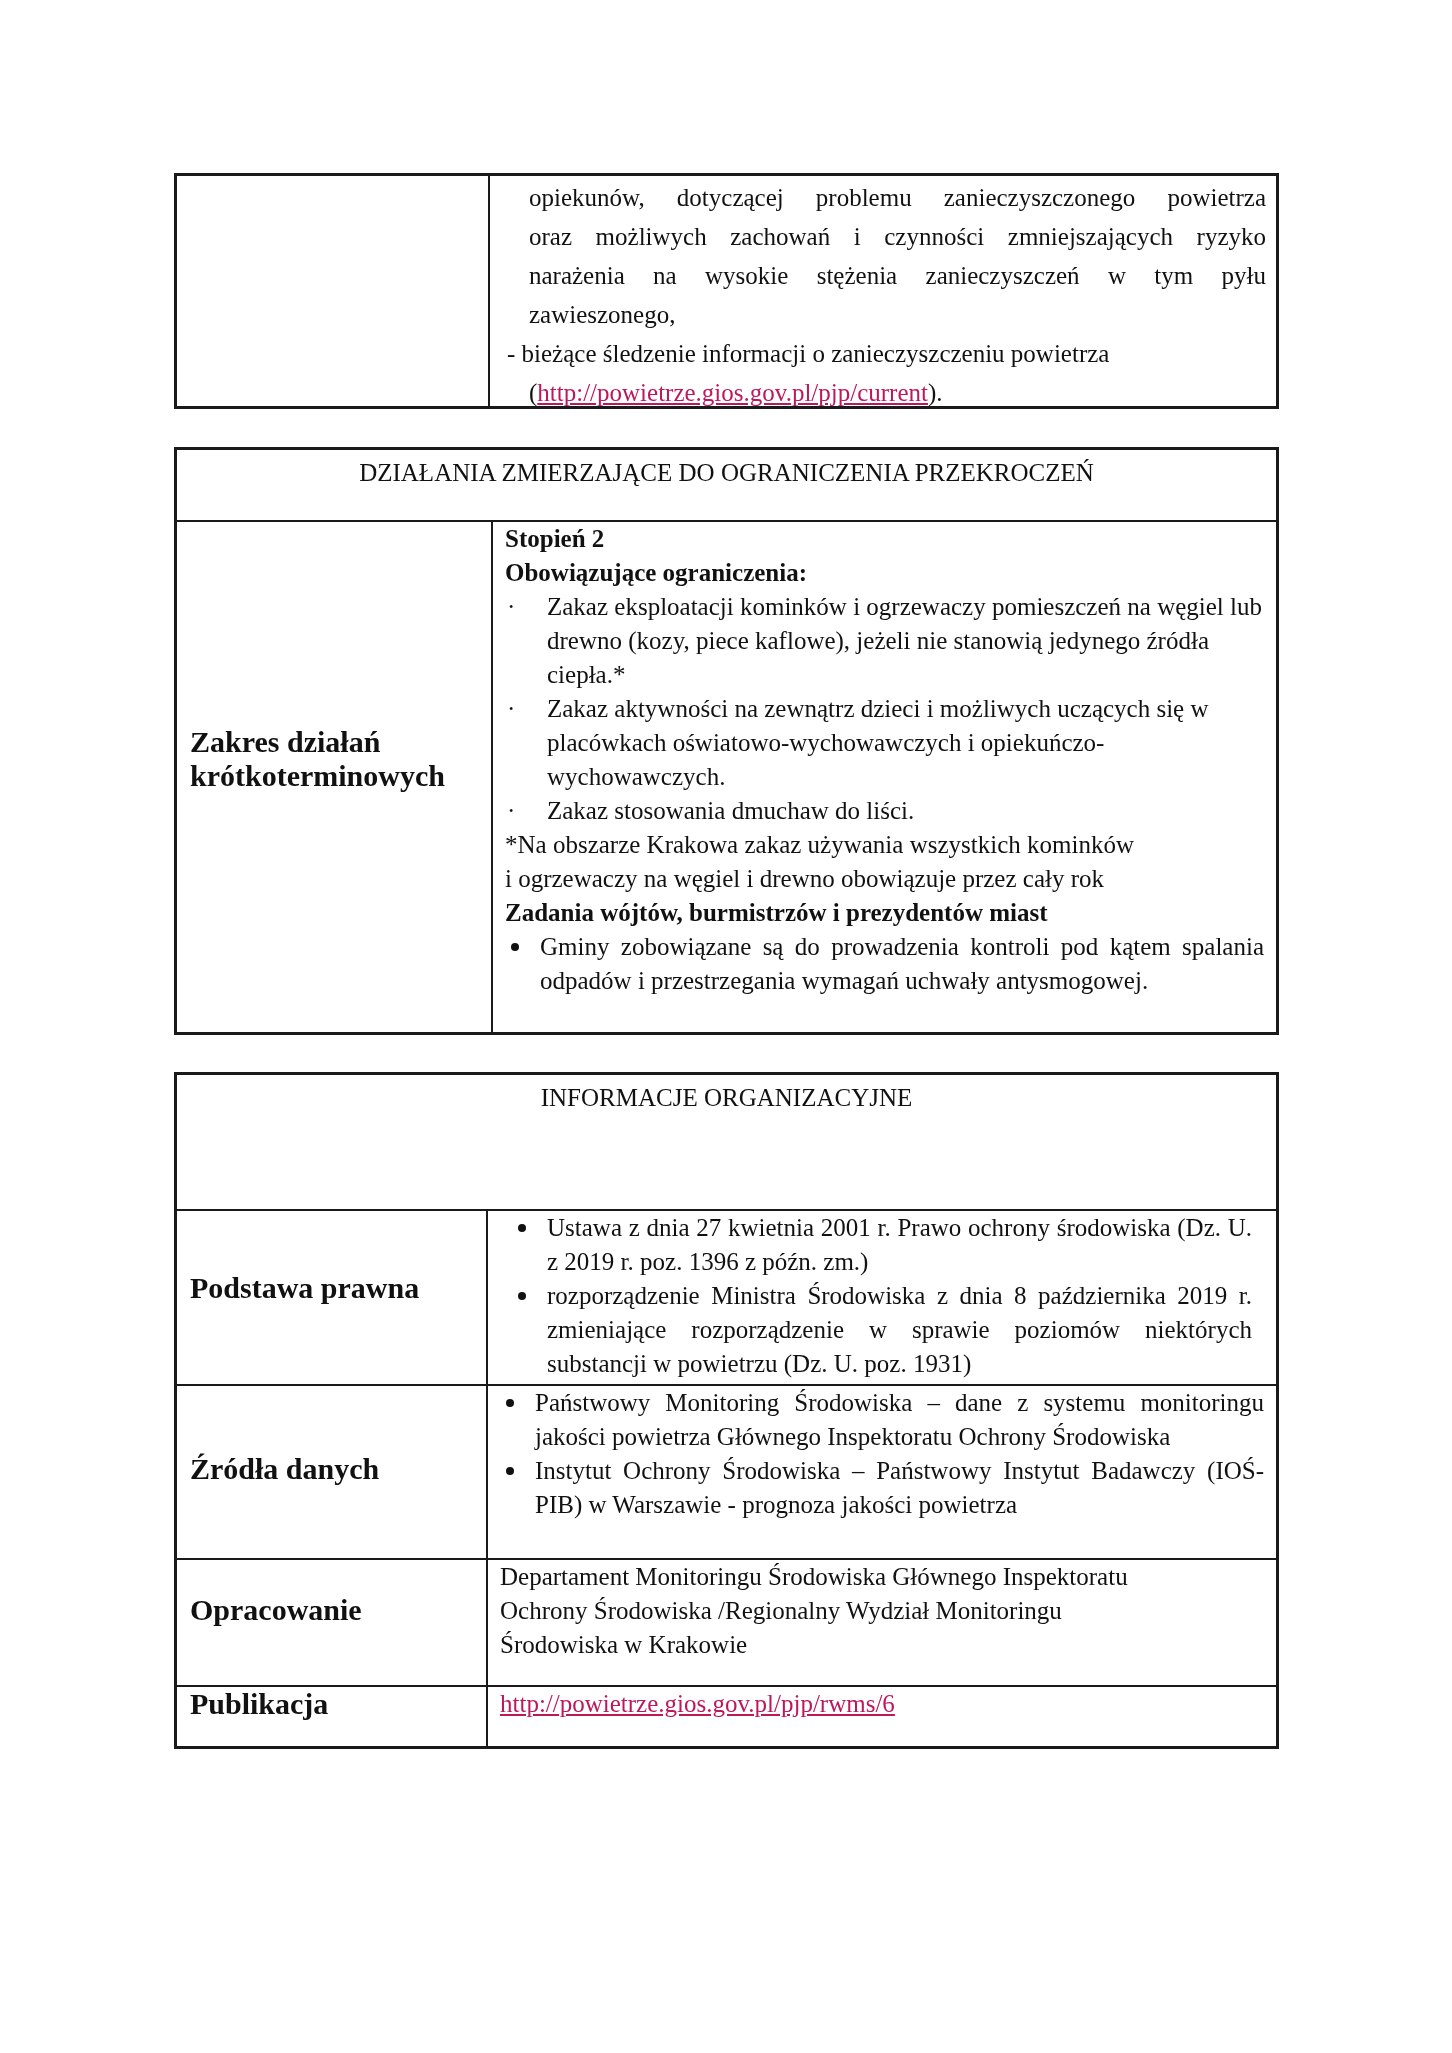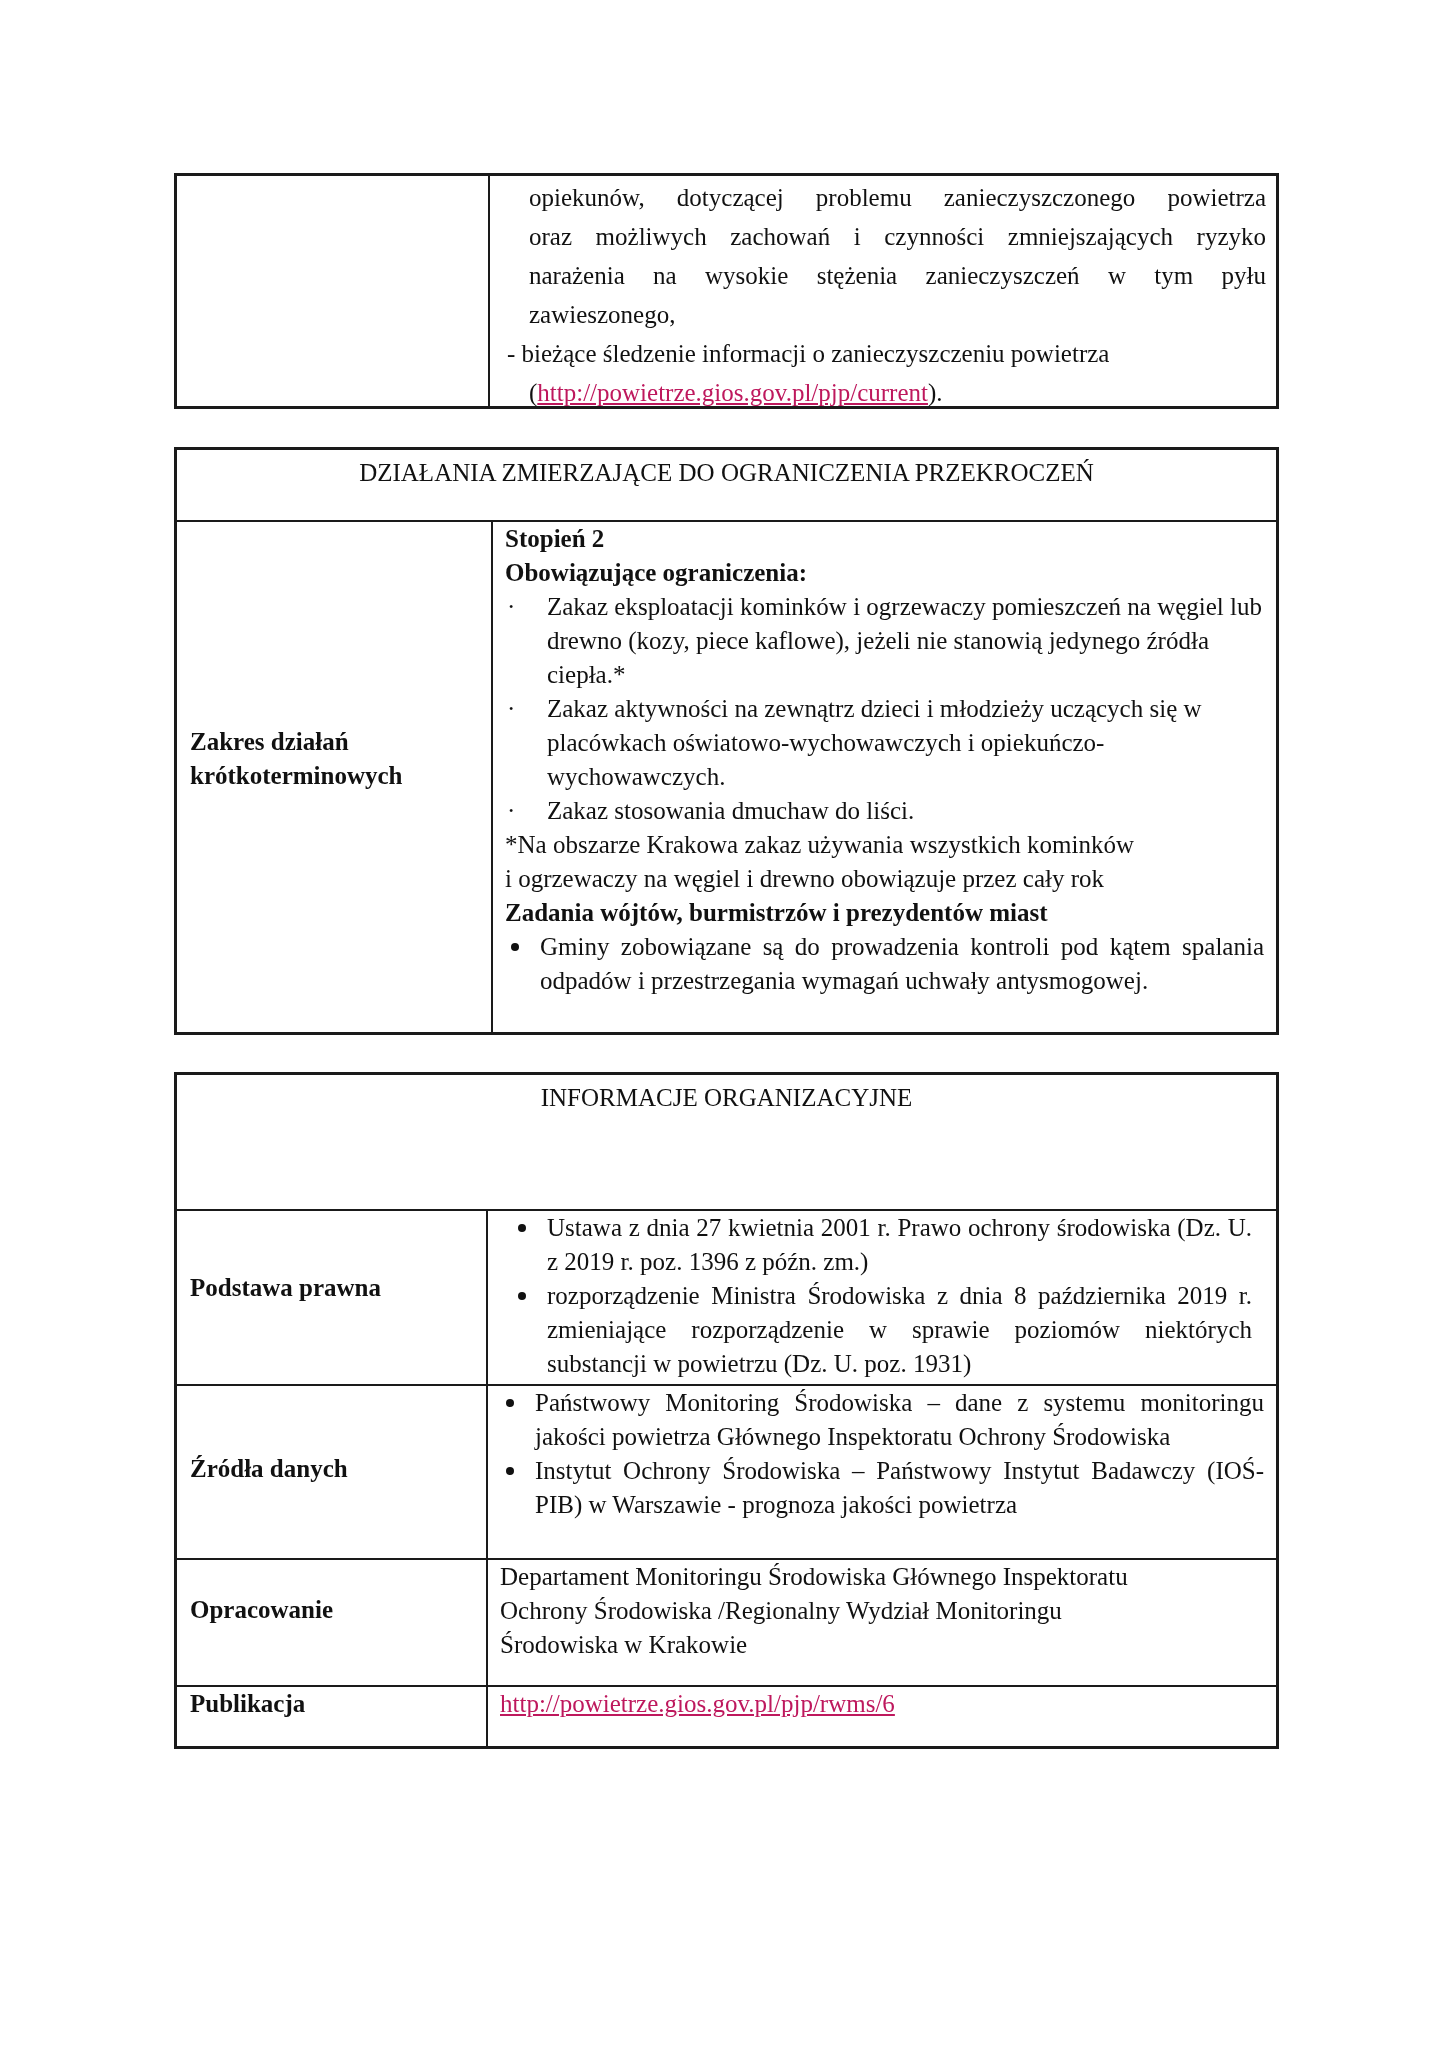--- a/index.html
+++ b/index.html
@@ -59,7 +59,7 @@
       <div class="txt b">Obowiązujące ograniczenia:</div>
       <ul class="dot txt">
         <li>Zakaz eksploatacji kominków i ogrzewaczy pomieszczeń na węgiel lub drewno (kozy, piece kaflowe), jeżeli nie stanowią jedynego źródła ciepła.*</li>
-        <li>Zakaz aktywności na zewnątrz dzieci i młodzieży uczących się w placówkach oświatowo-wychowawczych i opiekuńczo-wychowawczych.</li>
+        <li>Zakaz aktywności na zewnątrz dzieci i możliwych uczących się w placówkach oświatowo-wychowawczych i opiekuńczo-wychowawczych.</li>
         <li>Zakaz stosowania dmuchaw do liści.</li>
       </ul>
       <div class="txt">

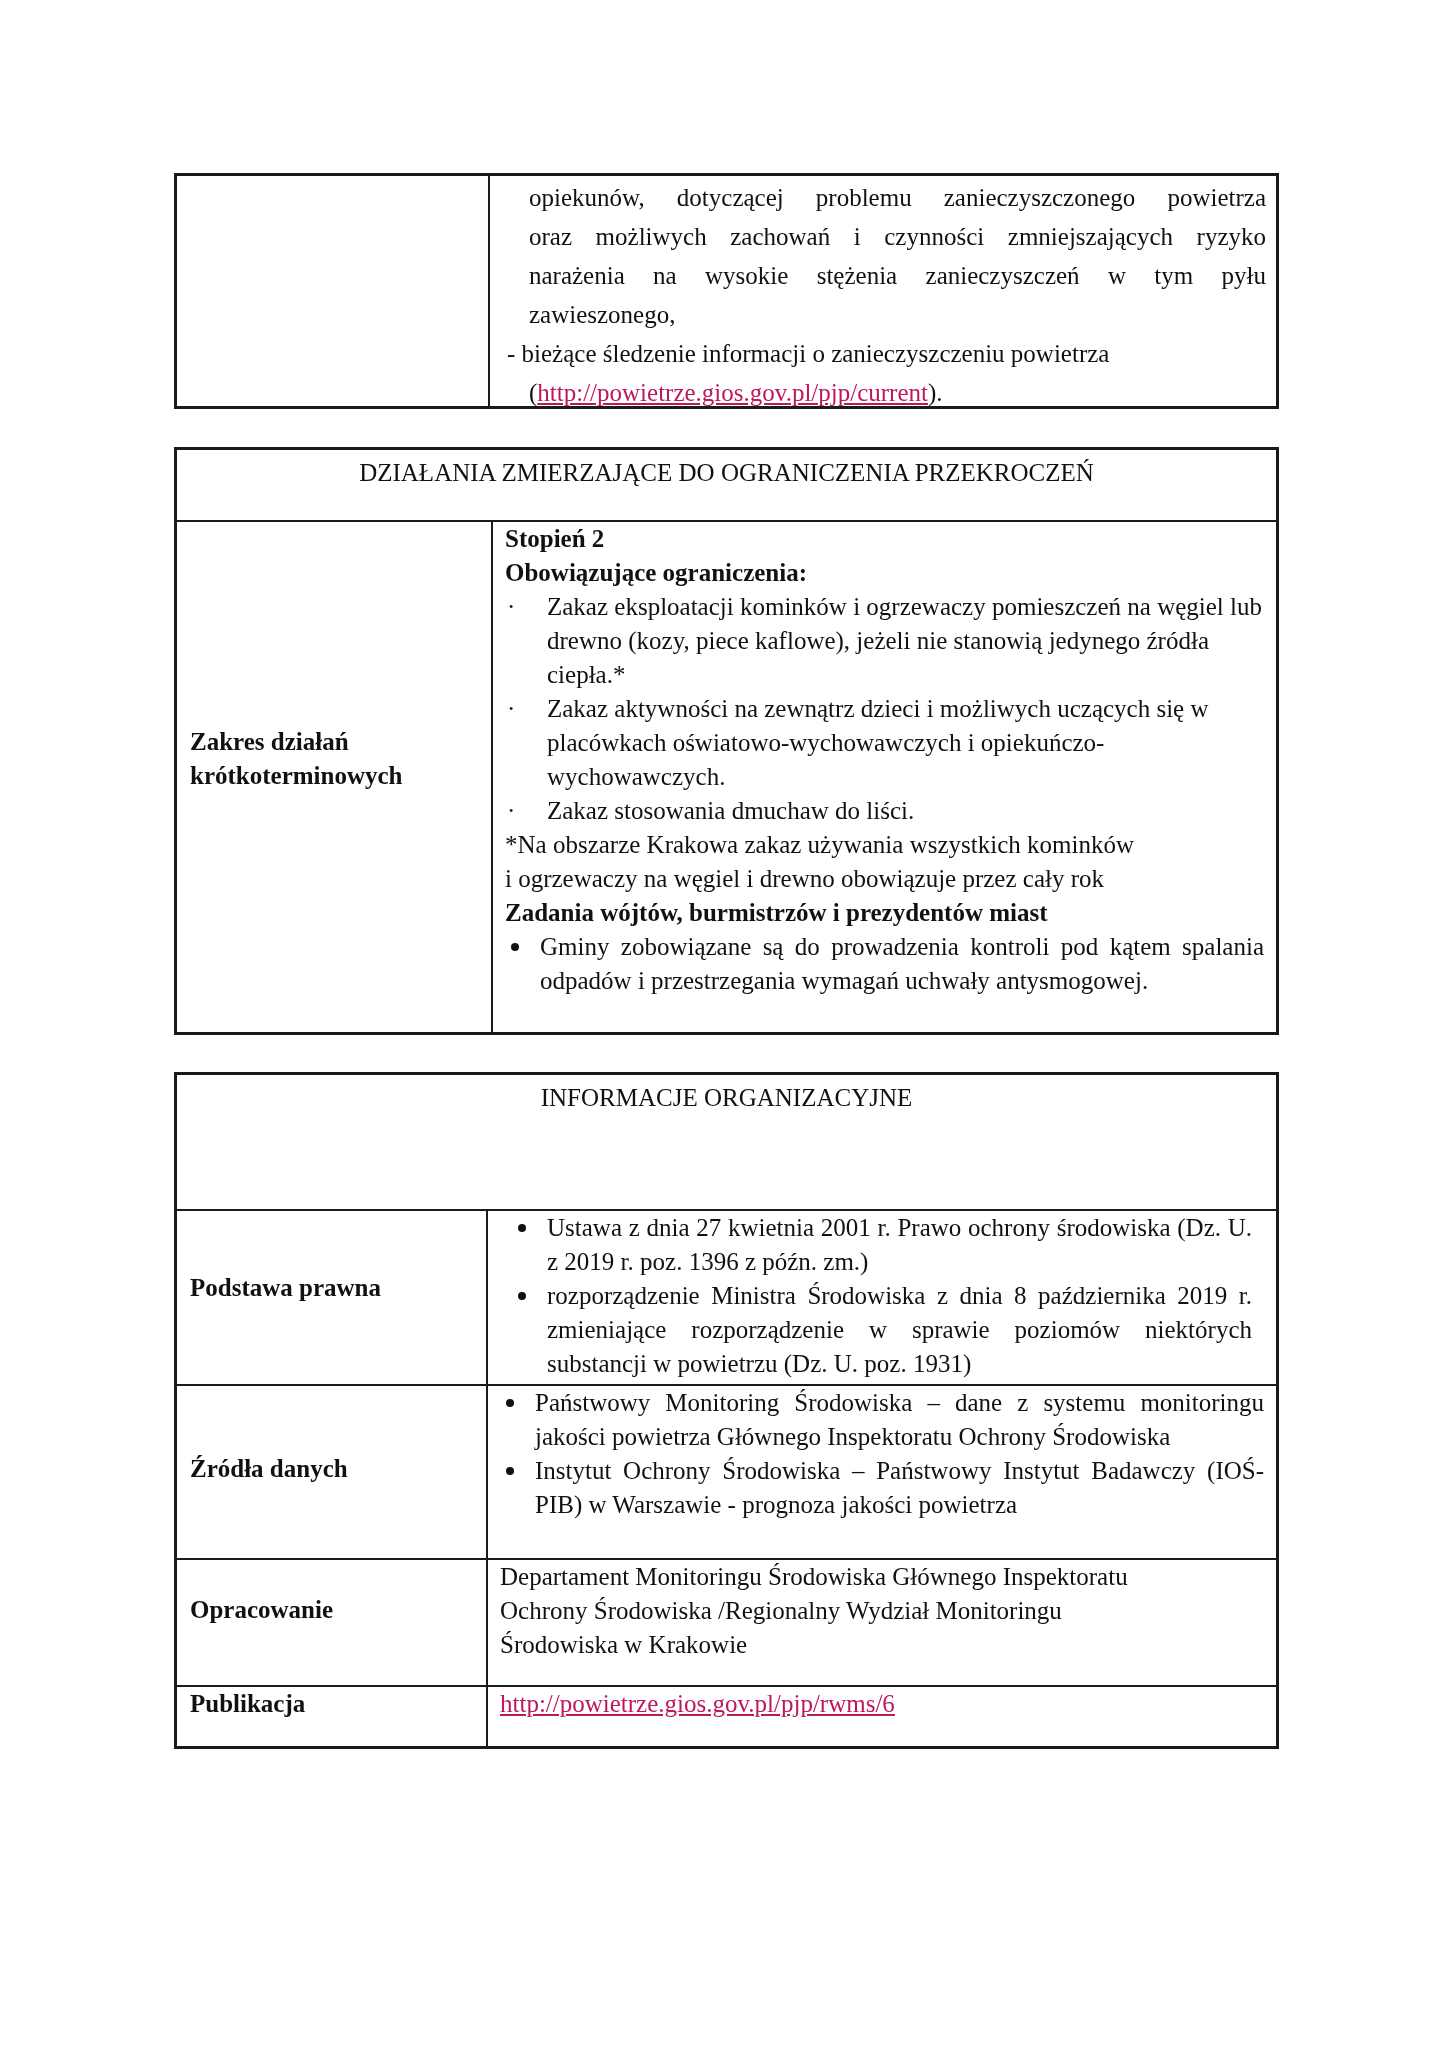--- a/index.html
+++ b/index.html
@@ -10,7 +10,7 @@
   .row + .row, .row.bt { border-top:2px solid #1a1a1a; }
   .lc { position:absolute; top:0; bottom:0; left:0; box-sizing:border-box; border-right:2px solid #1a1a1a; }
   .rc { position:absolute; top:0; bottom:0; right:0; box-sizing:border-box; }
-  .lbl { position:absolute; left:13px; font-weight:bold; font-size:25px; line-height:34px; }
+  .lbl { position:absolute; left:13px; font-weight:bold; font-size:30px; line-height:34px; }
   .txt { font-size:25px; line-height:34px; }
   .just { text-align:justify; }
   .b { font-weight:bold; }

